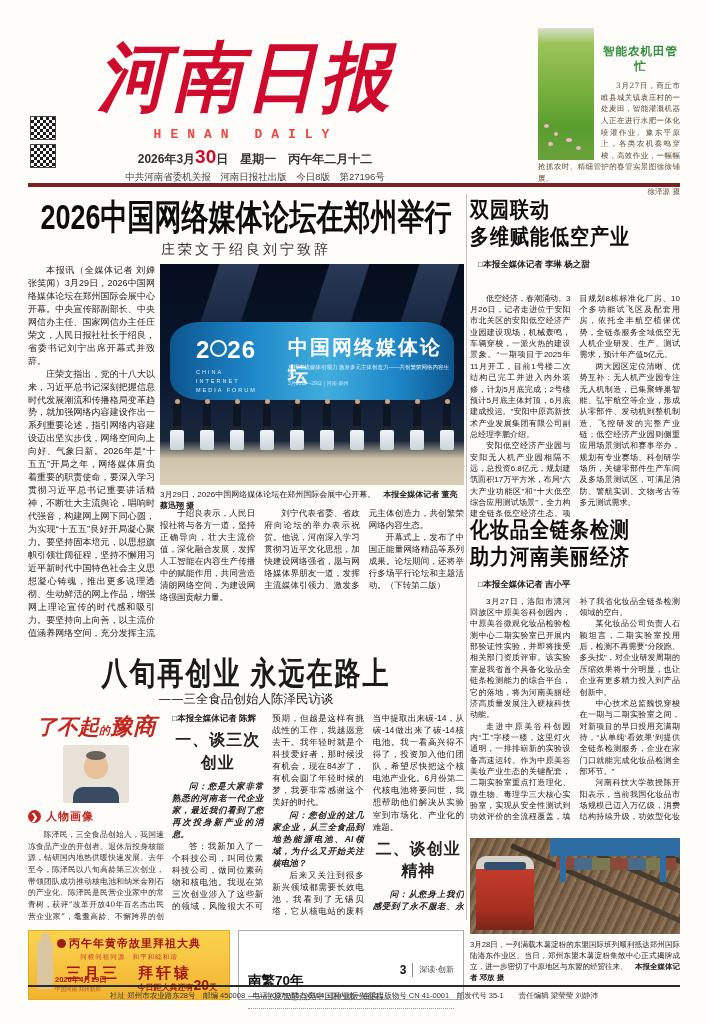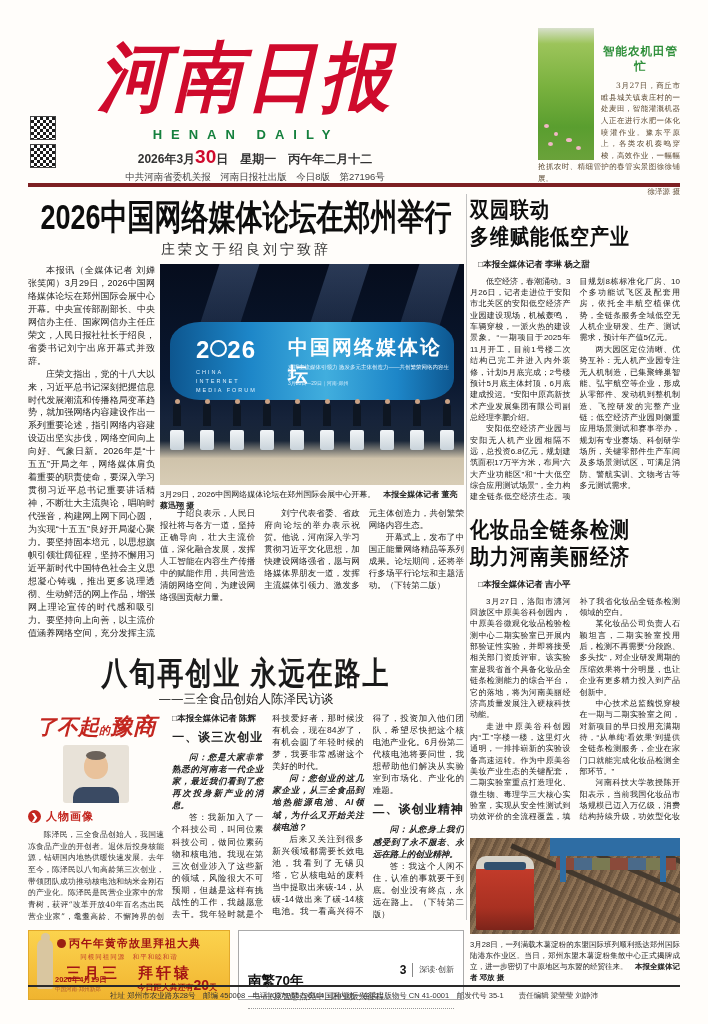--- a/index.html
+++ b/index.html
@@ -16,7 +16,7 @@
         font-size:70px; line-height:1.25; color:#cf0a2c; letter-spacing:4px;
         transform:scaleY(1.08); transform-origin:top; white-space:nowrap; }
   .mast-en { position:absolute; left:58px; top:127px; width:376px; text-align:center;
-        color:#15803d; font-size:13px; letter-spacing:9px; font-weight:bold; }
+        color:#ef4444; font-size:13px; letter-spacing:9px; font-weight:bold;font-family:Liberation Mono, monospace; }
   .dateline { position:absolute; left:80px; top:146px; width:350px; text-align:center; color:#333; }
   .dateline .l1 { font-size:12px; font-weight:bold; }
   .dateline .day { font-size:19px; color:#cf0a2c; font-weight:bold; }

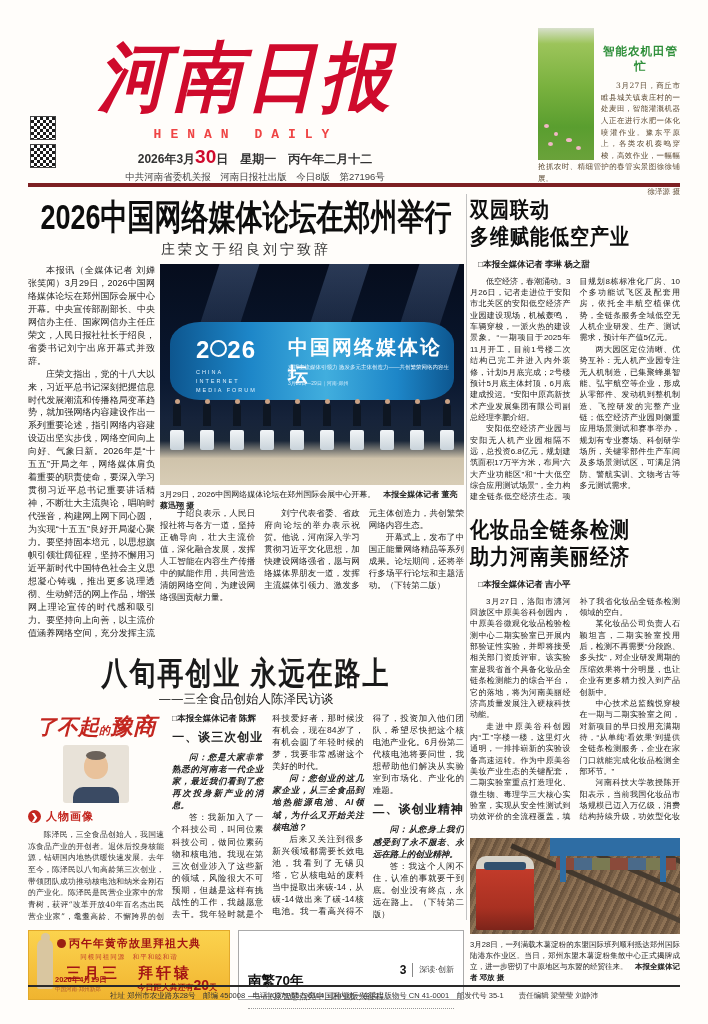--- a/index.html
+++ b/index.html
@@ -253,7 +253,7 @@
   <div class="r-art" style="top:196px">
     <div class="r-title"><span>双园联动</span><br><span>多维赋能低空产业</span></div>
     <div class="r-byline" style="margin-top:14px">□本报全媒体记者 李琳 杨之甜</div>
-    <div class="r-body" style="height:230px;margin-top:5px">
+    <div class="r-body" style="height:230px;margin-top:22px">
       <p>低空经济，春潮涌动。3月26日，记者走进位于安阳市北关区的安阳低空经济产业园建设现场，机械轰鸣，车辆穿梭，一派火热的建设景象。“一期项目于2025年11月开工，目前1号楼二次结构已完工并进入内外装修，计划5月底完成；2号楼预计5月底主体封顶，6月底建成投运。”安阳中原高新技术产业发展集团有限公司副总经理李鹏介绍。</p>
       <p>安阳低空经济产业园与安阳无人机产业园相隔不远，总投资6.8亿元，规划建筑面积17万平方米，布局“六大产业功能区”和“十大低空综合应用测试场景”，全力构建全链条低空经济生态。项目规划8栋标准化厂房、10个多功能试飞区及配套用房，依托全丰航空植保优势，全链条服务全域低空无人机企业研发、生产、测试需求，预计年产值5亿元。</p>
       <p>两大园区定位清晰、优势互补：无人机产业园专注无人机制造，已集聚蜂巢智能、弘宇航空等企业，形成从零部件、发动机到整机制造、飞控研发的完整产业链；低空经济产业园则侧重应用场景测试和赛事举办，规划有专业赛场、科创研学场所，关键零部件生产车间及多场景测试区，可满足消防、警航实训、文物考古等多元测试需求。</p>

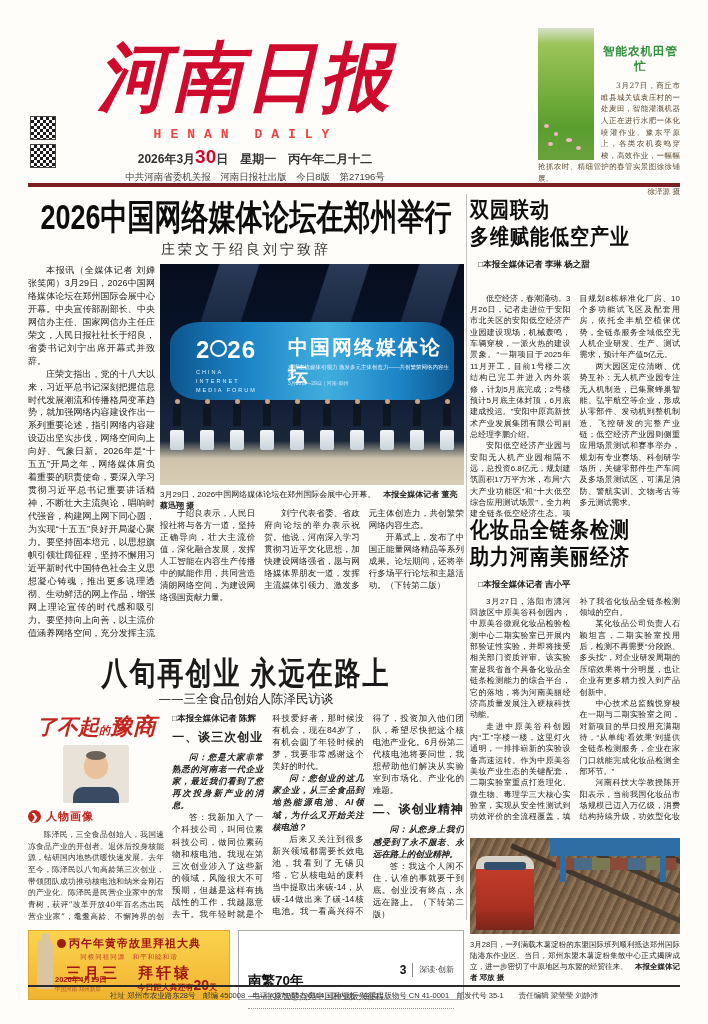--- a/index.html
+++ b/index.html
@@ -114,7 +114,7 @@
   .qa { position:absolute; left:172px; top:712px; width:292px; height:208px; overflow:hidden;
         column-count:3; column-gap:9px; font-size:8.5px; line-height:1.42; text-align:justify; color:#222; }
   .qa .byline { font-weight:bold; font-size:8.5px; }
-  .qa h4 { text-align:center; font-size:12px; margin:5px 0; letter-spacing:1px; }
+  .qa h4 { text-align:center; font-size:16px; margin:5px 0; letter-spacing:1px; }
   .qa p { text-indent:2em; }
   .qa p.q { font-weight:bold; font-style:italic; }
 

